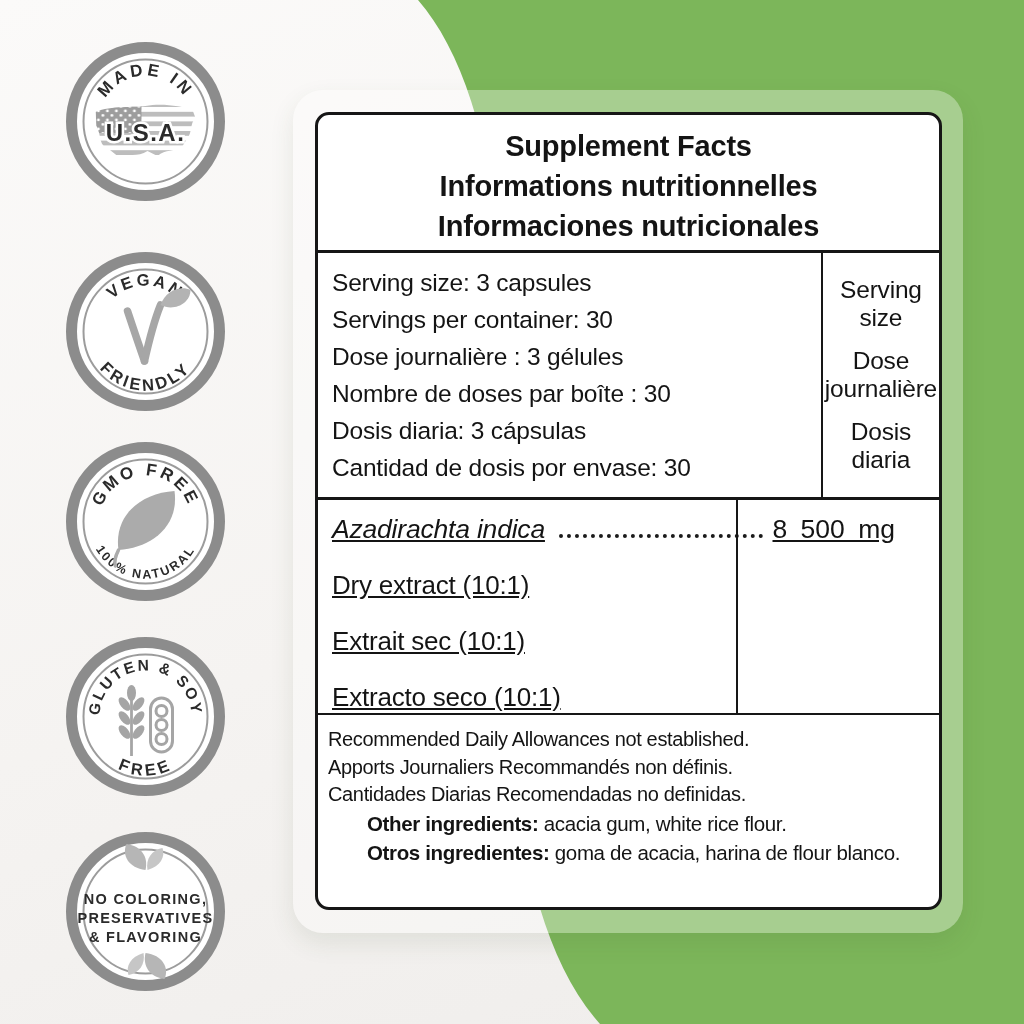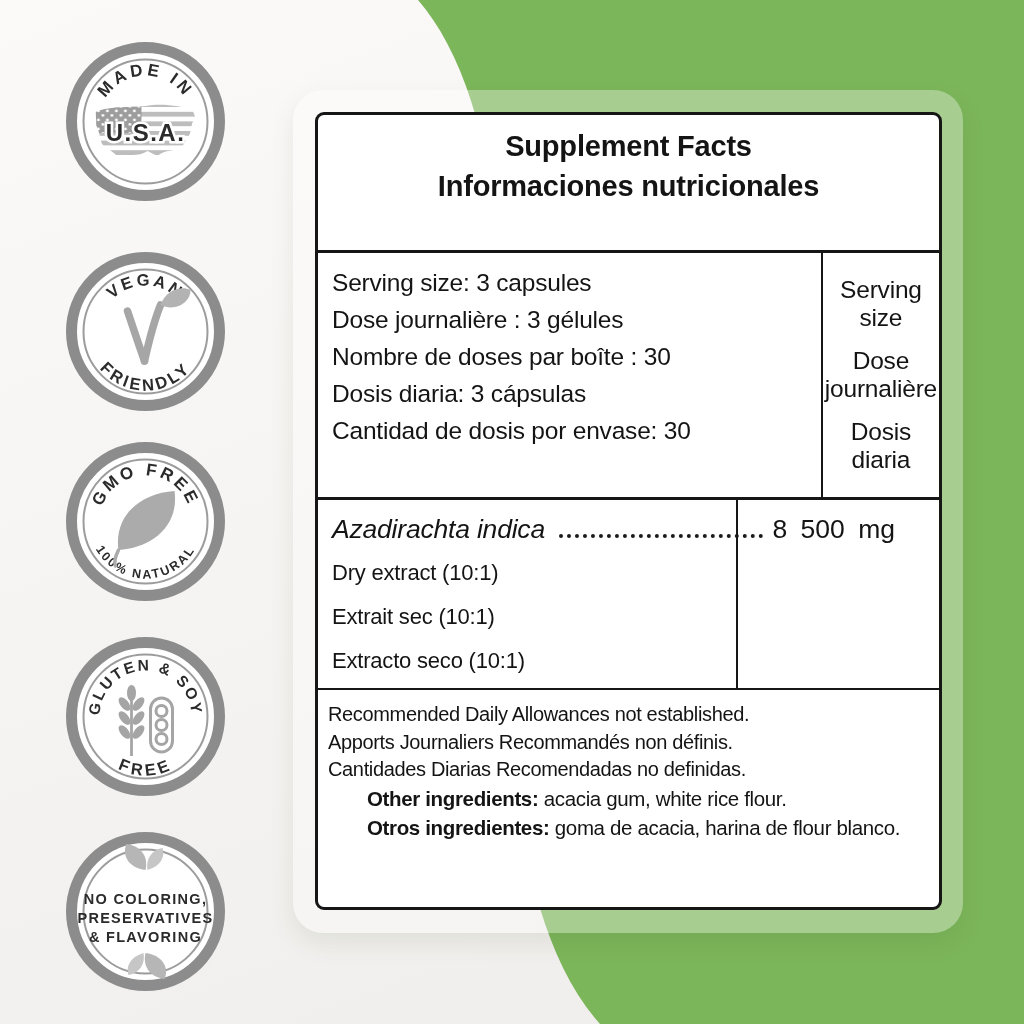--- a/index.html
+++ b/index.html
@@ -24,7 +24,7 @@
   
   .panel{
     position:absolute;left:315px;top:112px;width:627px;height:798px;
-    background:#ffffff;border:3px solid #161616;border-radius:9px;
+    background:#ffffff;border:3px solid #161616;border-radius:14px;
     z-index:2;display:flex;flex-direction:column;box-sizing:border-box;
     color:#141414;
   }

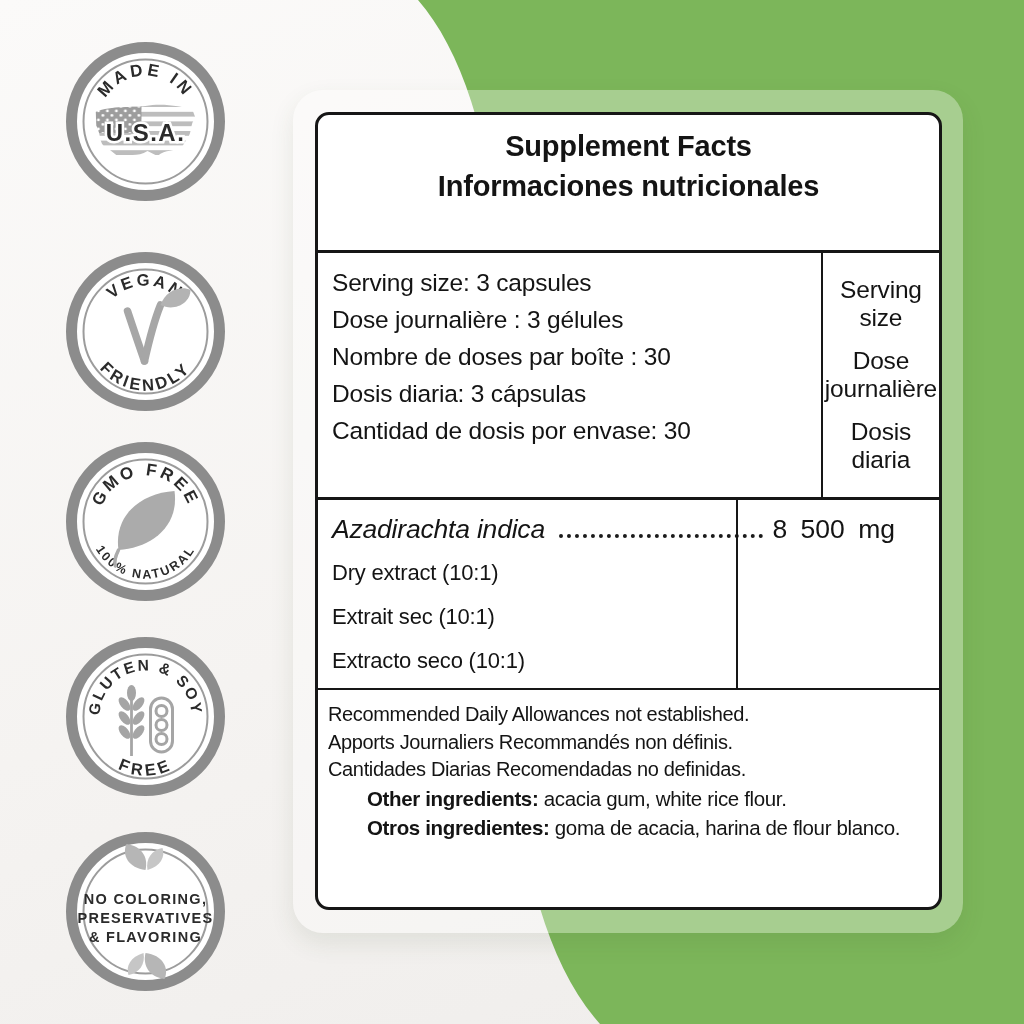--- a/index.html
+++ b/index.html
@@ -90,6 +90,7 @@
 
     <div class="sec-header">
       <div class="title-line">Supplement Facts</div>
+      <div class="title-line">Informations nutritionnelles</div>
       <div class="title-line">Informaciones nutricionales</div>
     </div>
 

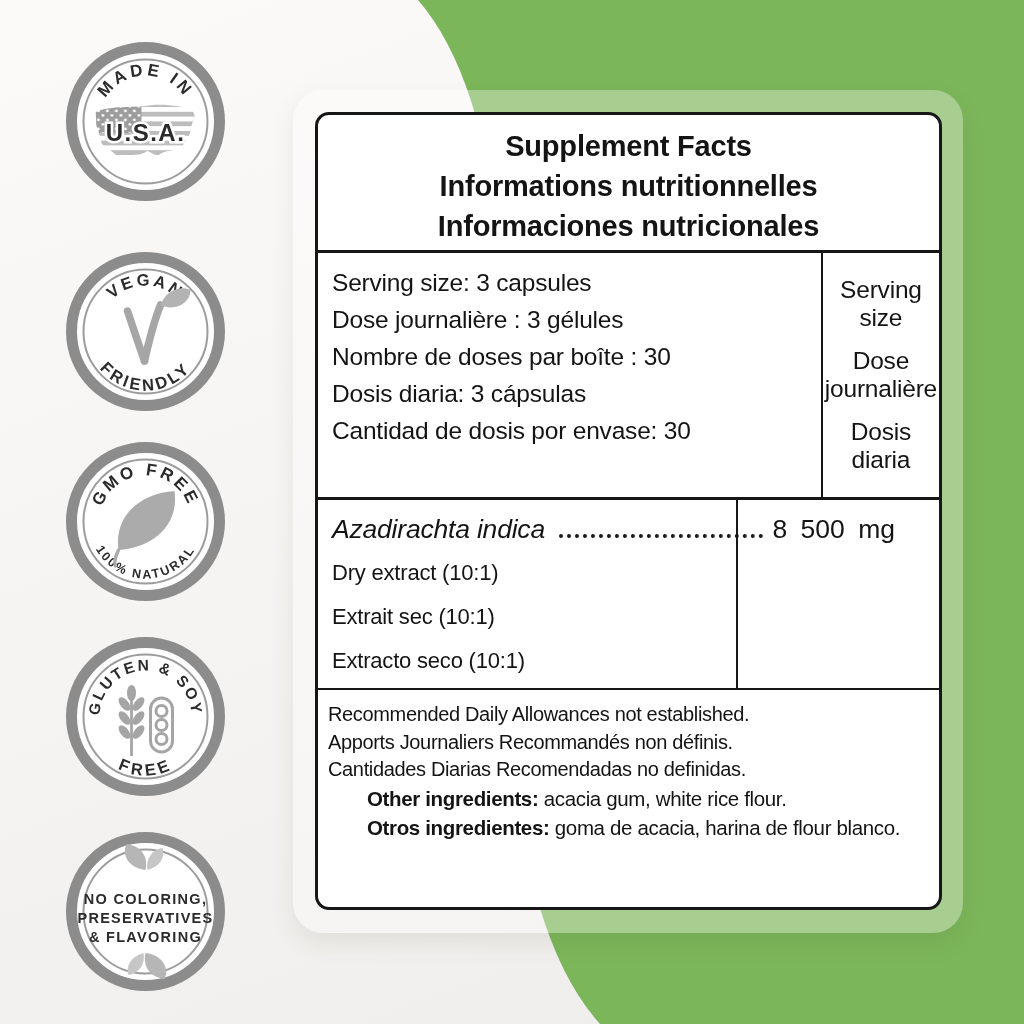--- a/index.html
+++ b/index.html
@@ -97,6 +97,7 @@
     <div class="sec-serving">
       <div class="serving-left">
         <div class="serving-line">Serving size: 3 capsules</div>
+        <div class="serving-line">Servings per container: 30</div>
         <div class="serving-line">Dose journalière : 3 gélules</div>
         <div class="serving-line">Nombre de doses par boîte : 30</div>
         <div class="serving-line">Dosis diaria: 3 cápsulas</div>

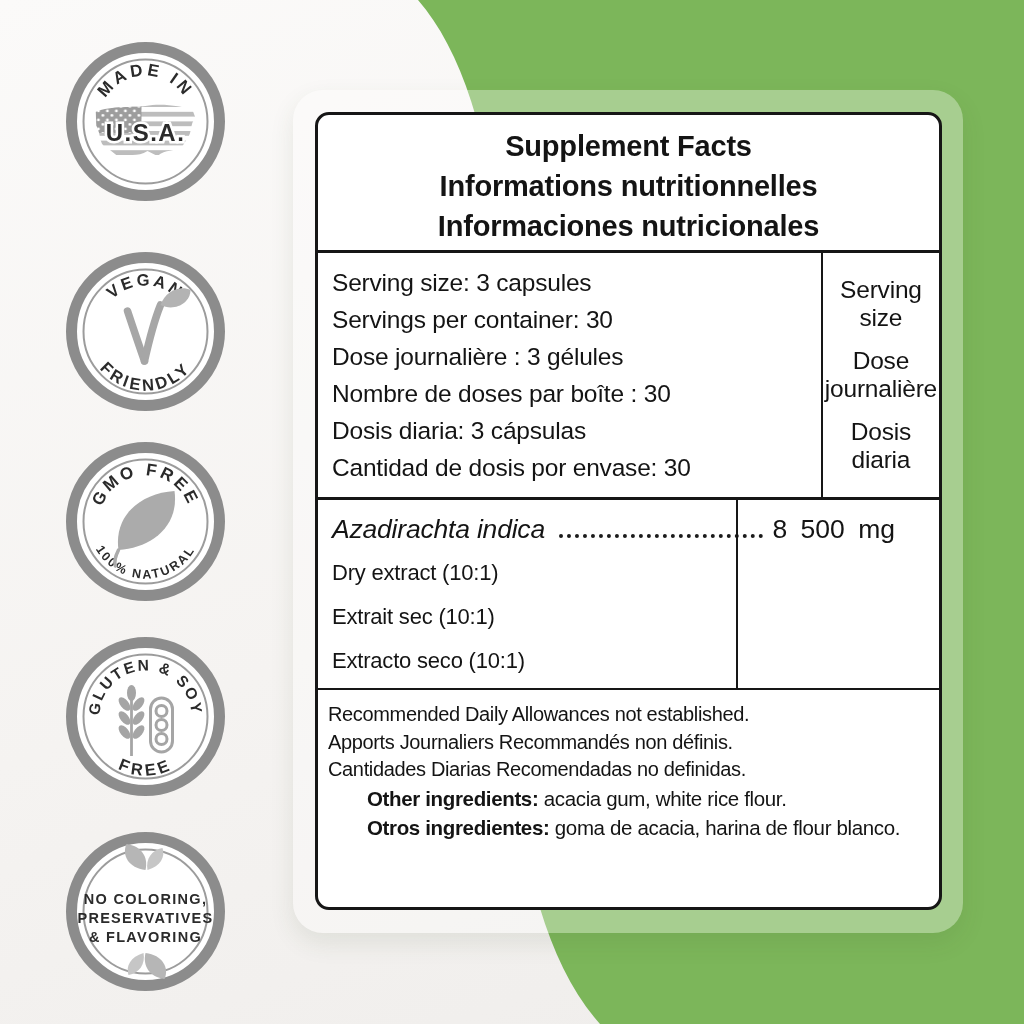--- a/index.html
+++ b/index.html
@@ -48,8 +48,9 @@
   .serving-summary{font-size:24.5px;line-height:28px;letter-spacing:-0.2px;}
 
   .sec-ingredient{
-    height:190px;box-sizing:border-box;border-bottom:2px solid #161616;
+    height:215px;box-sizing:border-box;border-bottom:2px solid #161616;
     position:relative;
+    text-decoration:underline;
   }
   .ing-divider{position:absolute;left:418px;top:0;bottom:0;width:2px;background:#161616;z-index:2;}
   .ing-row{

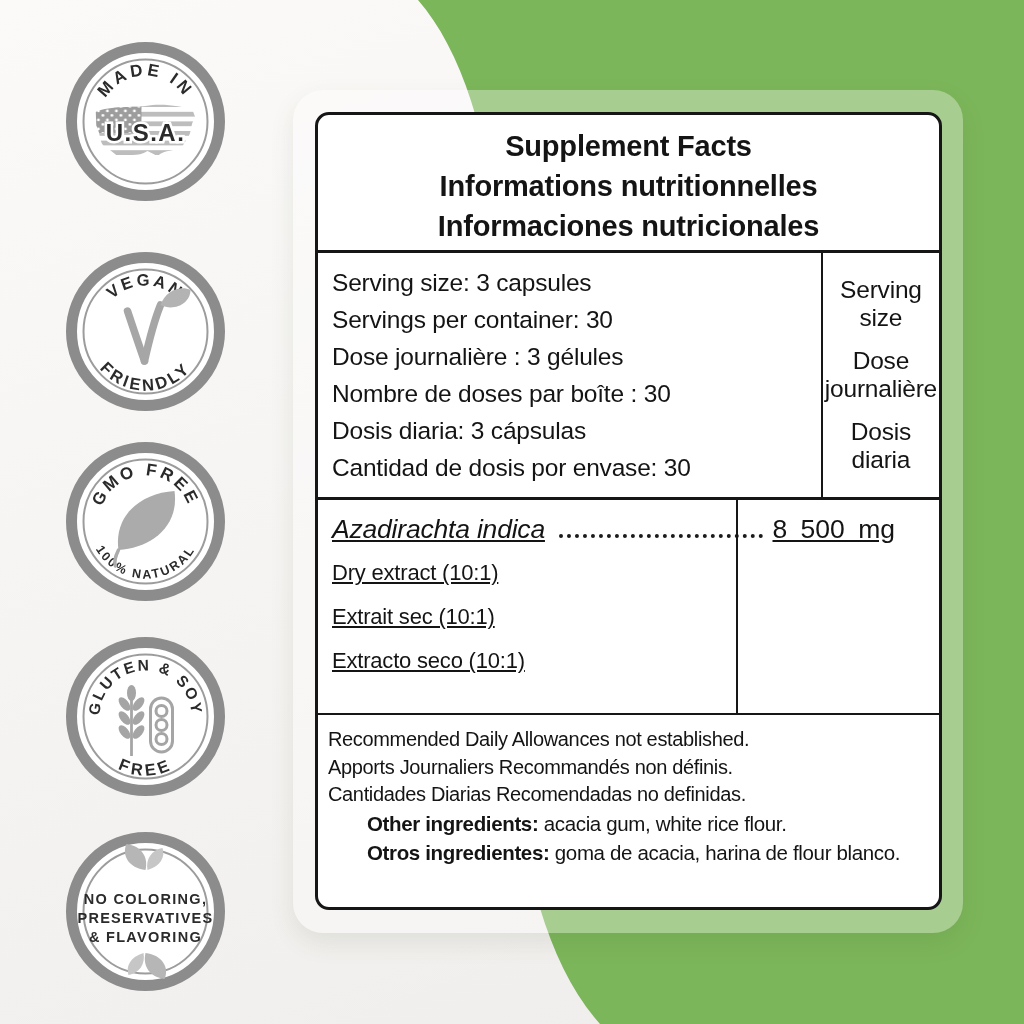--- a/index.html
+++ b/index.html
@@ -64,7 +64,7 @@
   }
   .ing-amount{font-size:26.5px;white-space:nowrap;margin-right:44px;word-spacing:6px;}
   .ing-details{padding:6px 0 0 14px;}
-  .ing-detail-line{font-size:22px;line-height:44px;letter-spacing:-0.2px;}
+  .ing-detail-line{font-size:26px;line-height:44px;letter-spacing:-0.2px;margin-top:12px;}
 
   .sec-footer{flex:1;padding:11px 14px 0 10px;box-sizing:border-box;}
   .foot-line{font-size:20px;line-height:27.5px;letter-spacing:-0.35px;}

